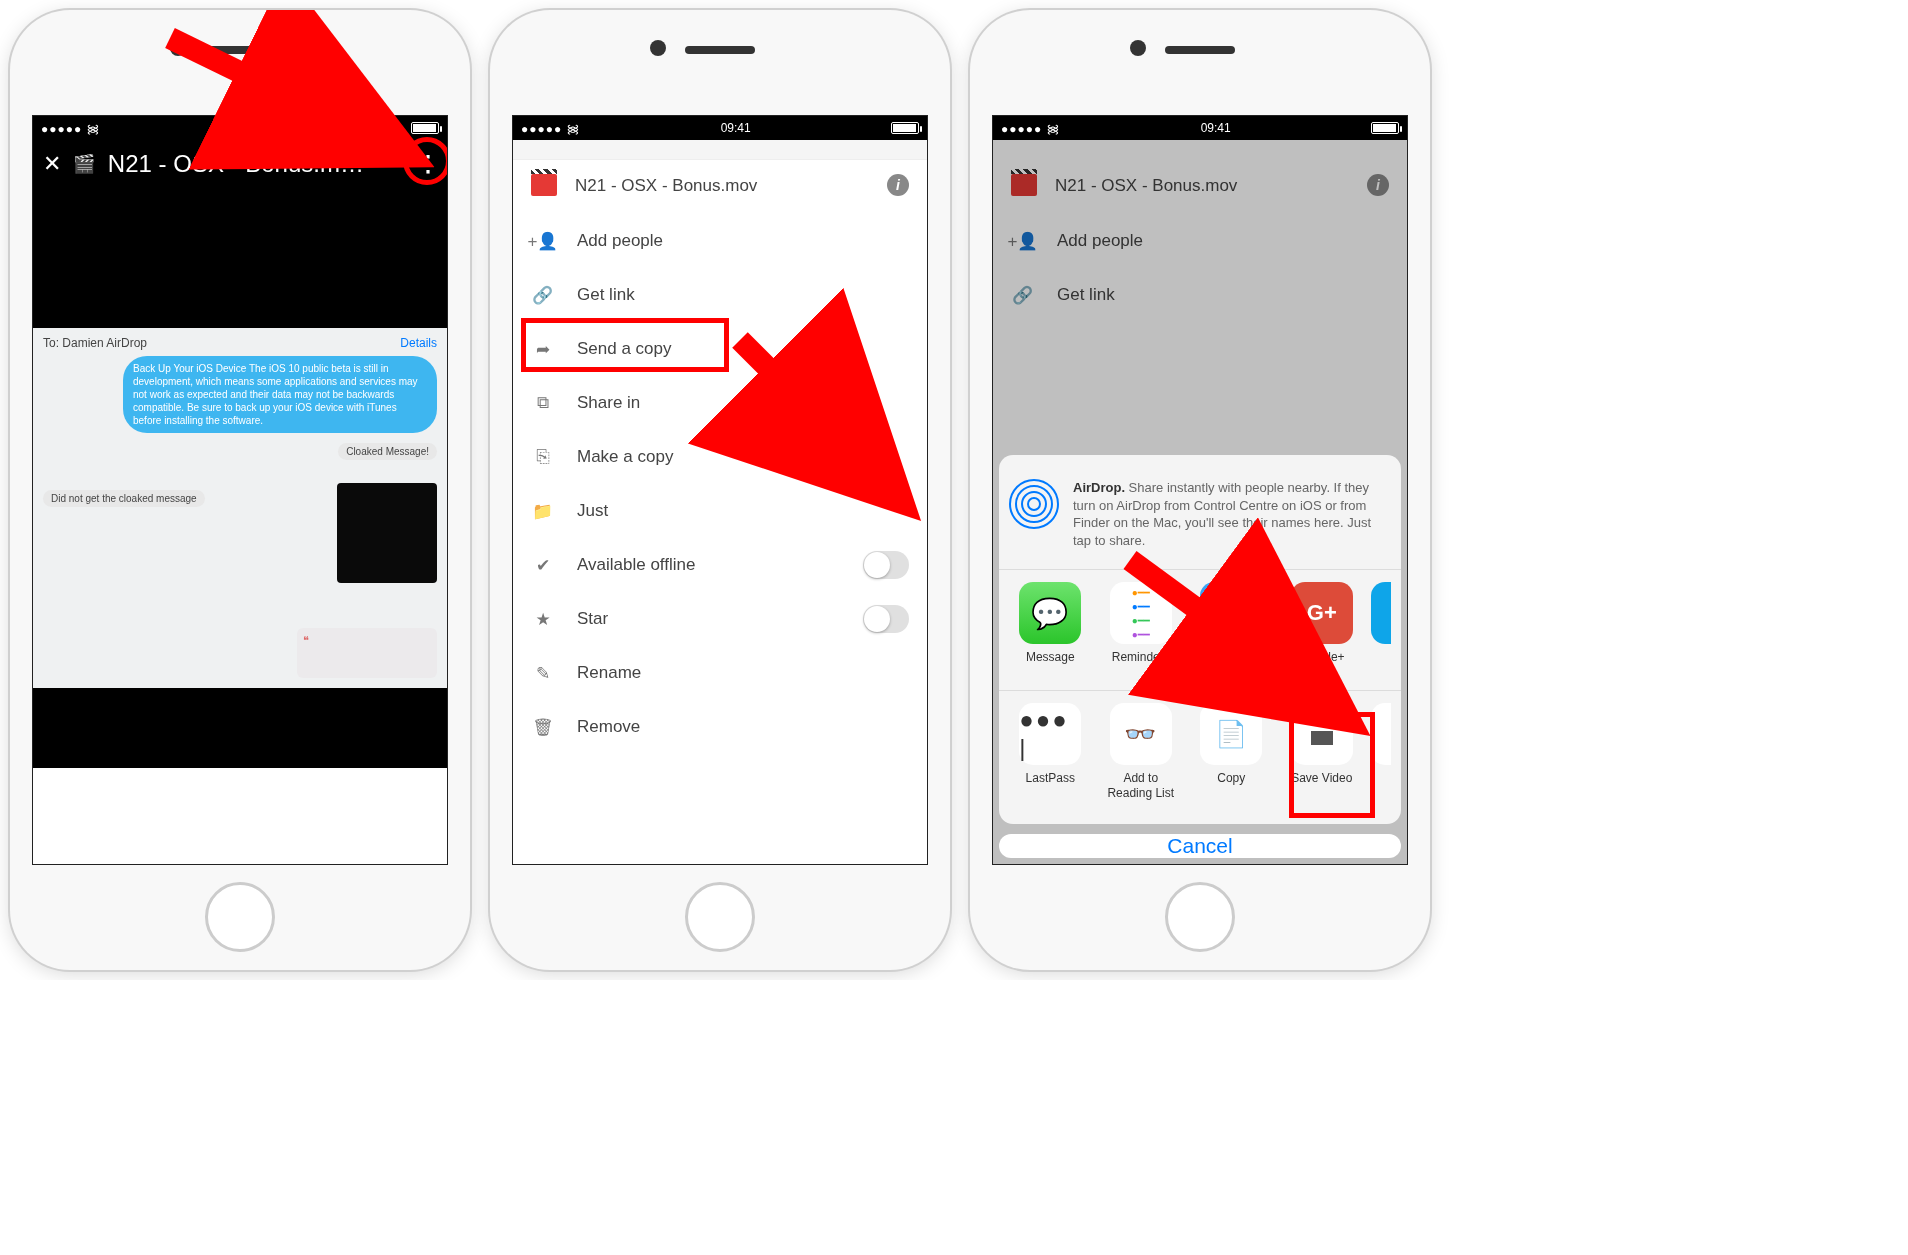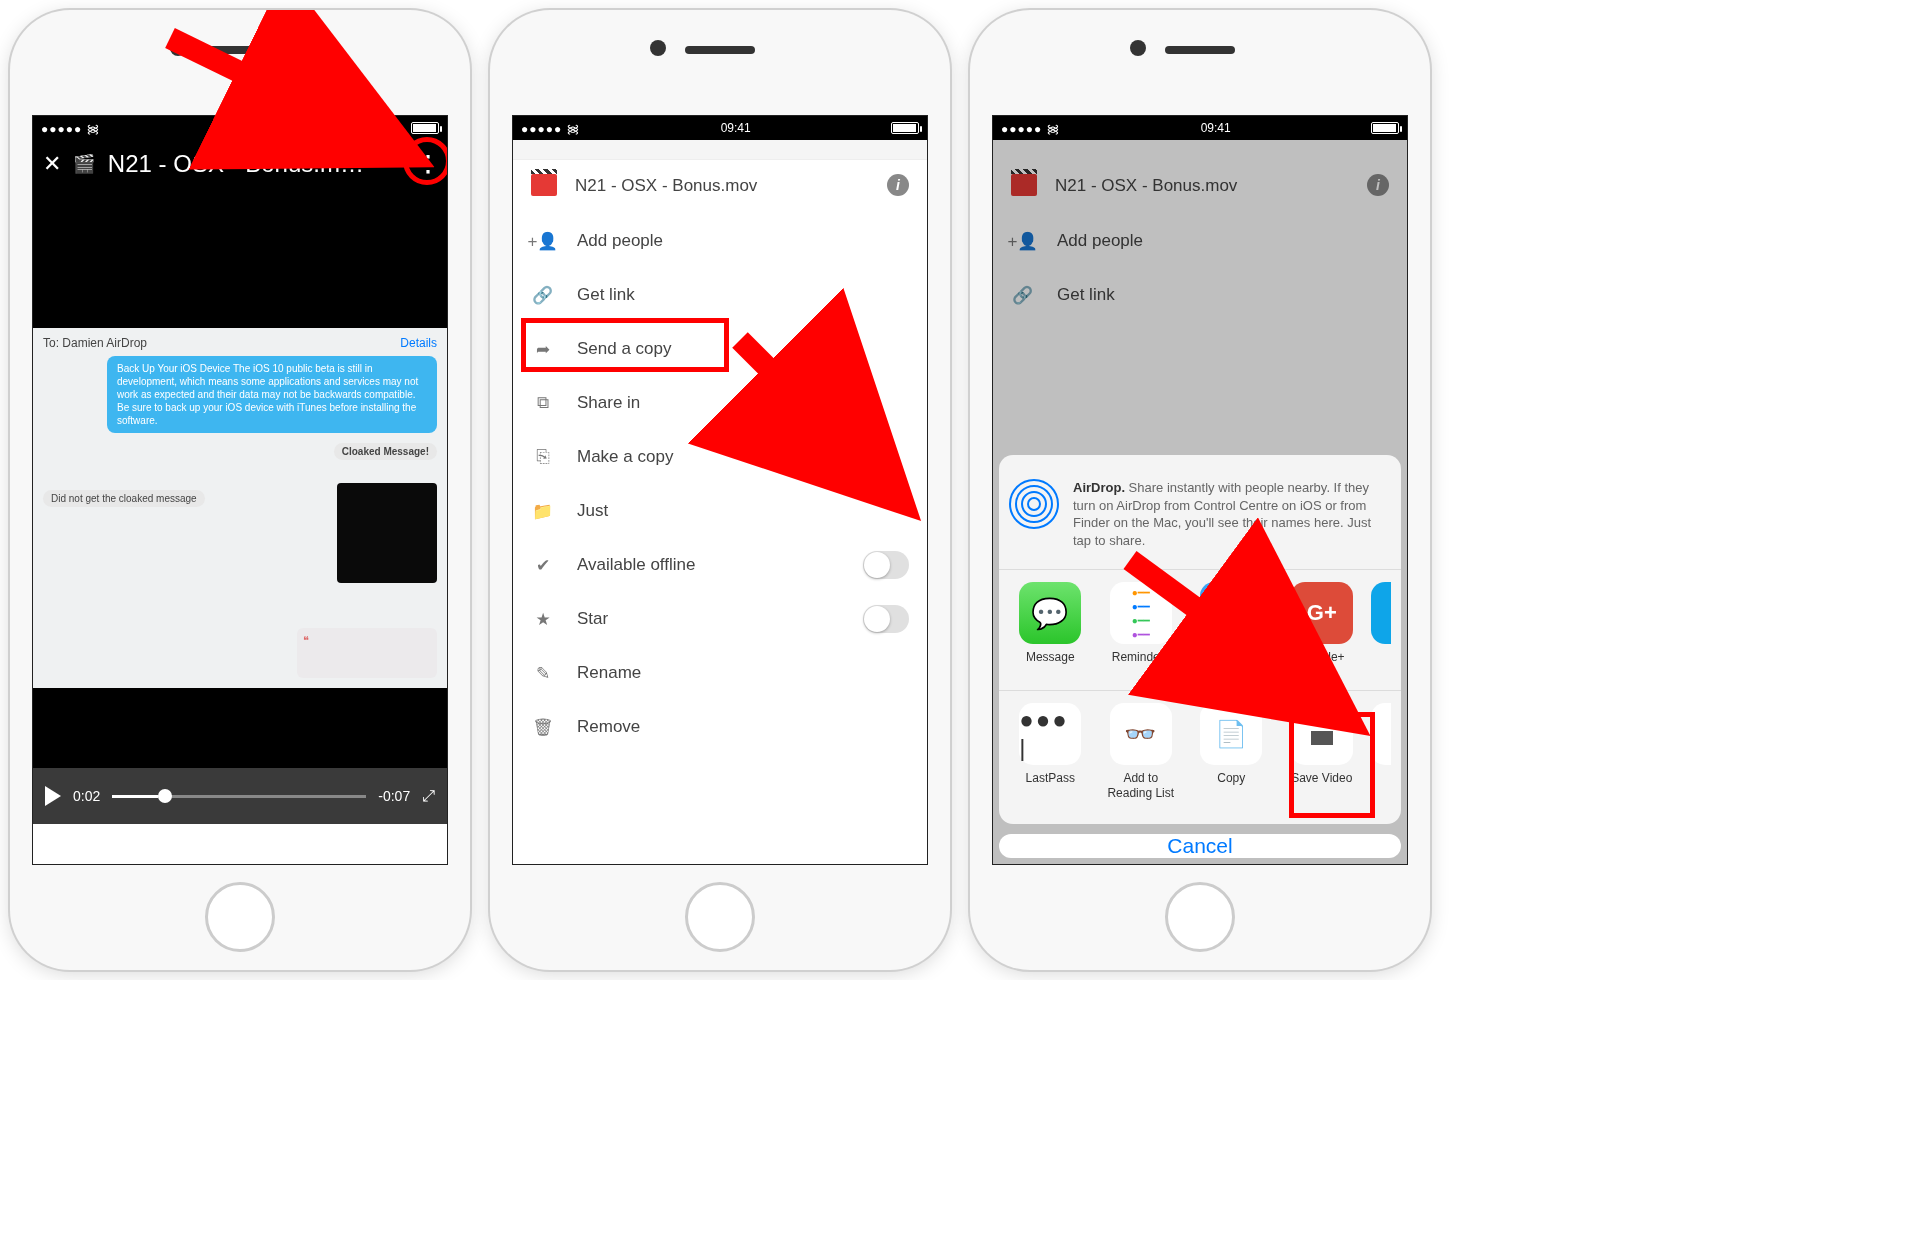--- a/index.html
+++ b/index.html
@@ -35,7 +35,7 @@
   .p1-preview { background:#eff1f2; height:360px; padding:8px 10px; font-size:11px; color:#444; position:relative; }
   .p1-to { display:flex; justify-content:space-between; font-size:12px; margin-bottom:6px;}
   .p1-to .details{ color:#007aff; }
-  .bubble-blue { background:#3eb6f0; color:#fff; padding:6px 10px; border-radius:8px; margin-left:64px; font-size:10px; line-height:1.3; }
+  .bubble-blue { background:#3eb6f0; color:#fff; padding:6px 10px; border-radius:24px; margin-left:80px; font-size:10px; line-height:1.3; }
   .cloaked { background:#e8e8e8; padding:3px 8px; border-radius:10px; display:inline-block; float:right; margin-top:10px; font-size:10px;font-weight:bold;}
   .sent { background:#e8e8e8; padding:3px 8px; border-radius:10px; display:inline-block; margin-top:30px; font-size:10px;}
   .darkthumb { position:absolute; right:10px; top:155px; width:100px; height:100px; background:#0a0a0a; border-radius:4px;}

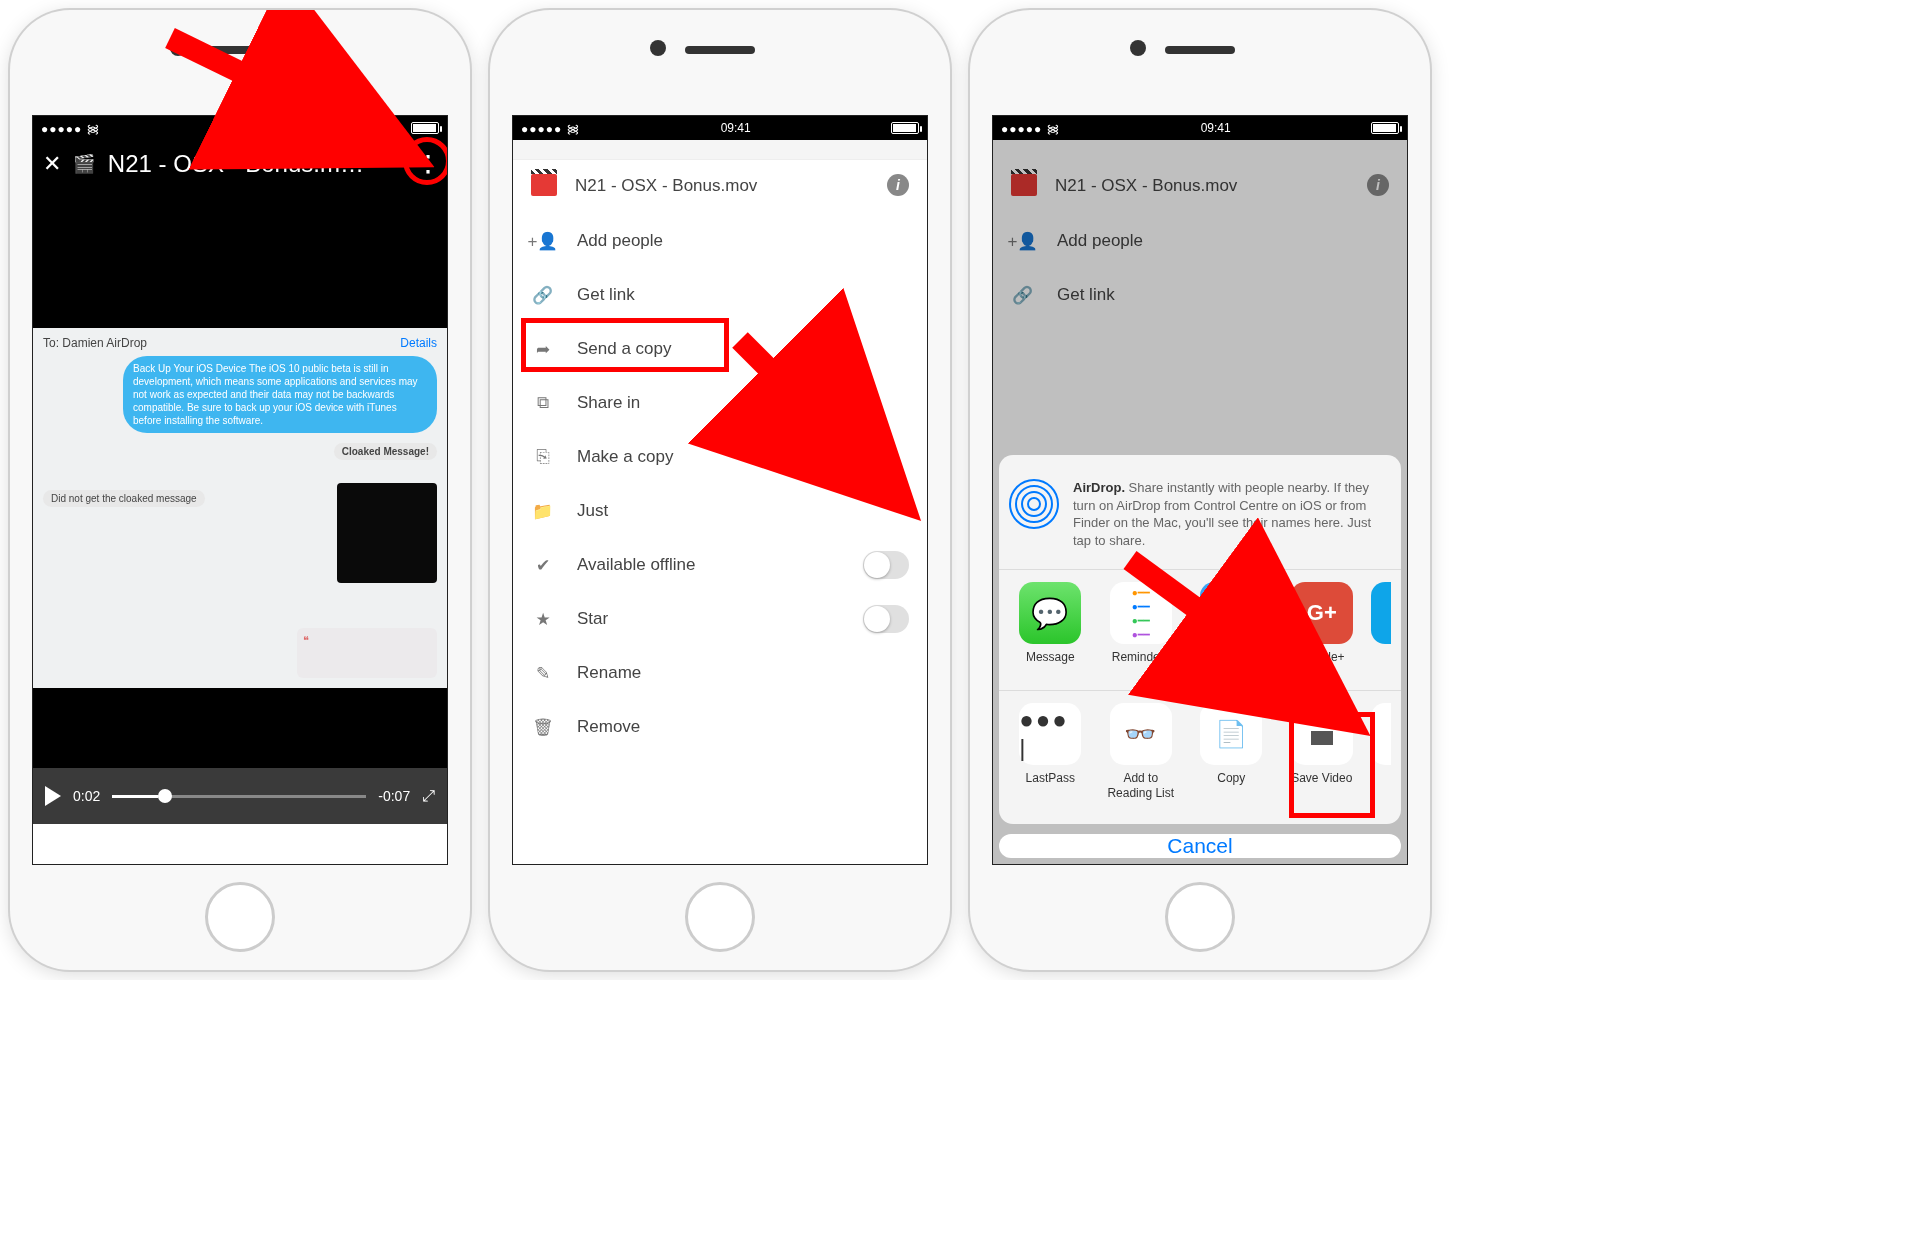--- a/index.html
+++ b/index.html
@@ -36,7 +36,7 @@
   .p1-to { display:flex; justify-content:space-between; font-size:12px; margin-bottom:6px;}
   .p1-to .details{ color:#007aff; }
   .bubble-blue { background:#3eb6f0; color:#fff; padding:6px 10px; border-radius:24px; margin-left:80px; font-size:10px; line-height:1.3; }
-  .cloaked { background:#e8e8e8; padding:3px 8px; border-radius:10px; display:inline-block; float:right; margin-top:10px; font-size:10px;font-weight:bold;}
+  .cloaked { background:#e8e8e8; padding:3px 8px; border-radius:10px; display:inline-block; float:right; margin-top:10px; font-size:10px;}
   .sent { background:#e8e8e8; padding:3px 8px; border-radius:10px; display:inline-block; margin-top:30px; font-size:10px;}
   .darkthumb { position:absolute; right:10px; top:155px; width:100px; height:100px; background:#0a0a0a; border-radius:4px;}
   .pinkbox { position:absolute; bottom:10px; right:10px; width:140px; height:50px; background:#eceaec; border-radius:6px; padding:6px; color:#d66;}

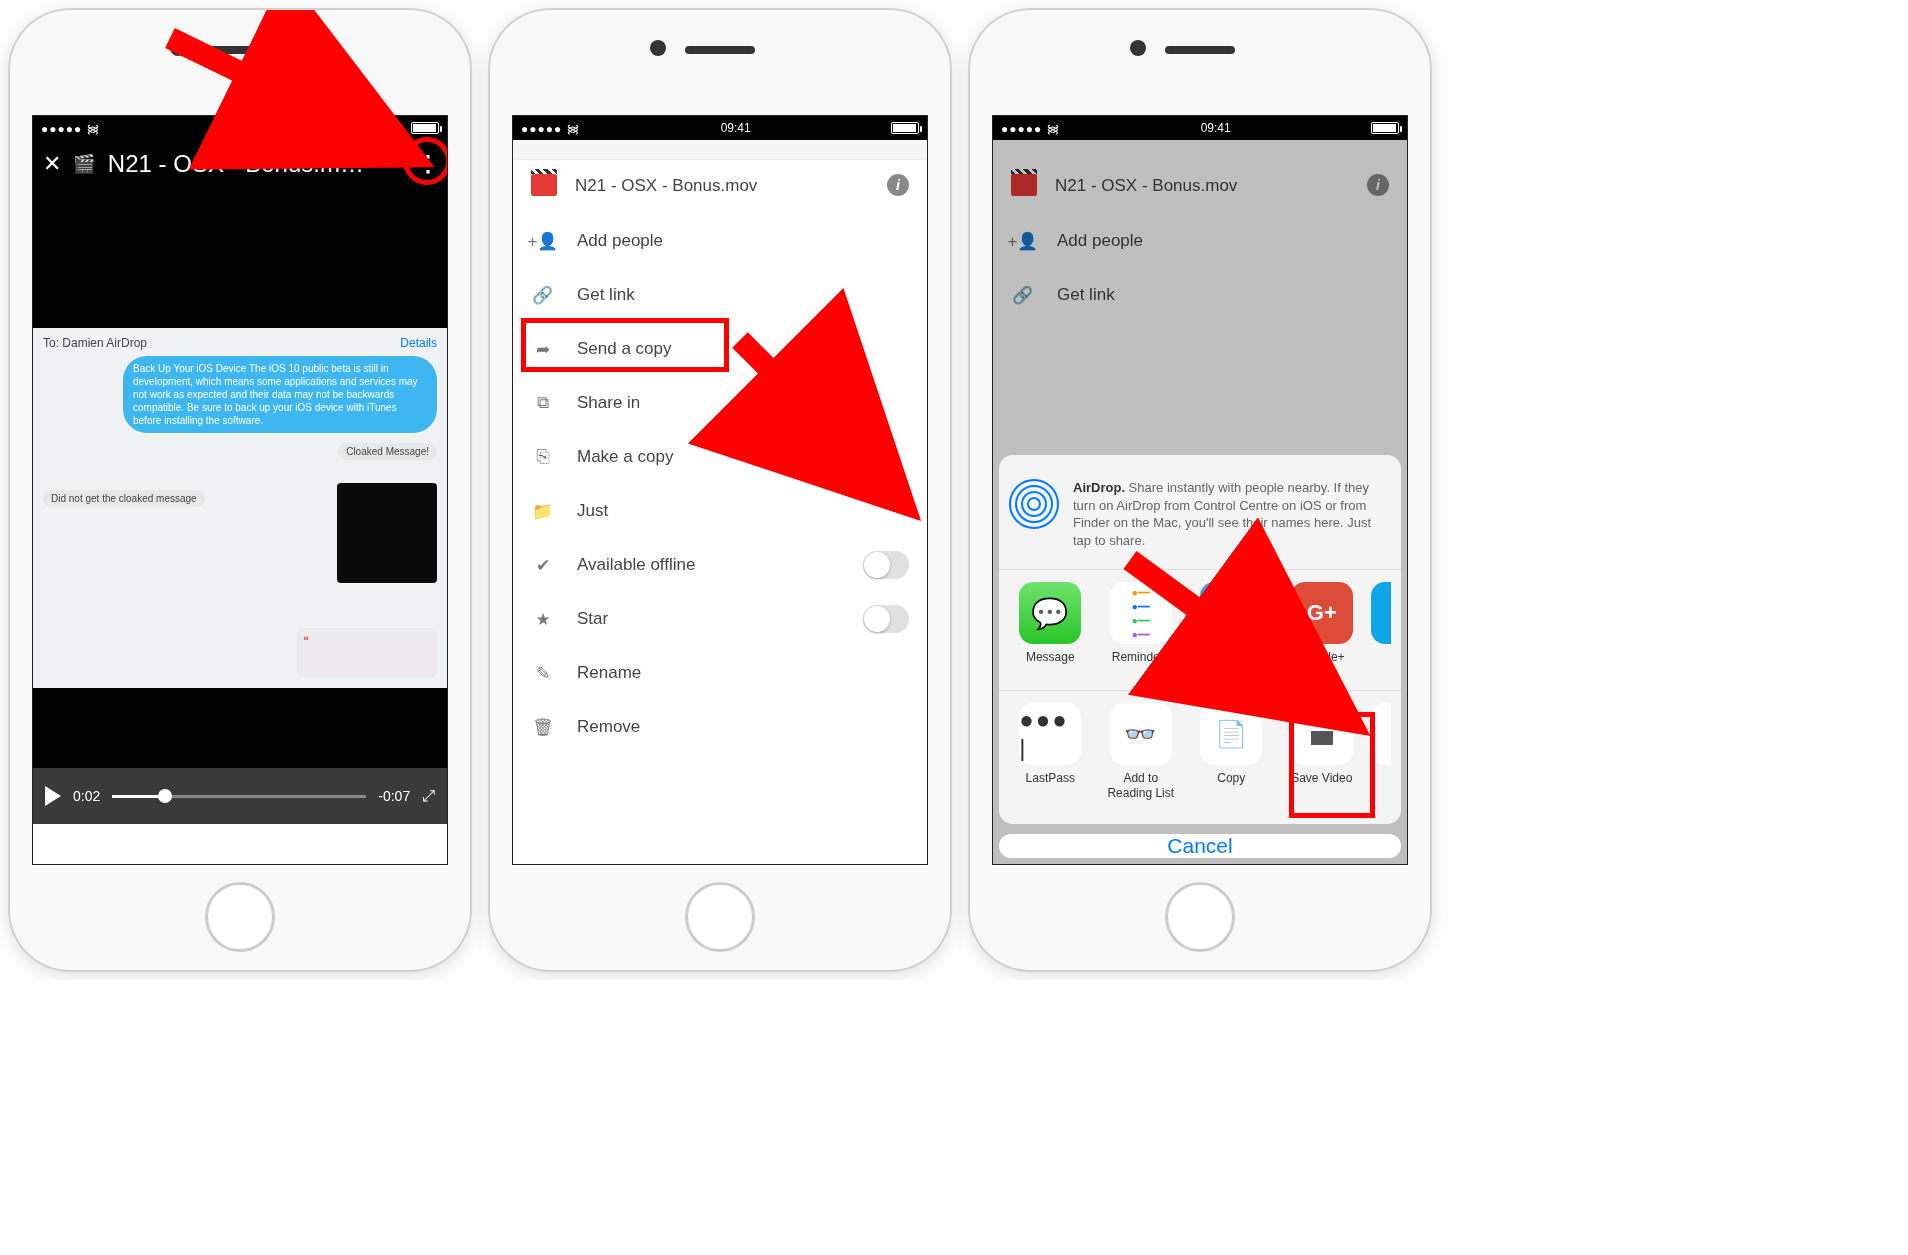--- a/index.html
+++ b/index.html
@@ -126,16 +126,6 @@
       <div class="pinkbox">❝</div>
     </div>
     <div class="p1-black2"></div>
-    <div class="p1-controls">
-      <span class="play"></span>
-      <span>0:02</span>
-      <div class="track">
-          <div class="fill"></div>
-          <div class="knob"></div>
-        </div>
-      <span>-0:07</span>
-      <span class="expand">⤢</span>
-    </div>
   </div>
   <div class="home"></div>
 

